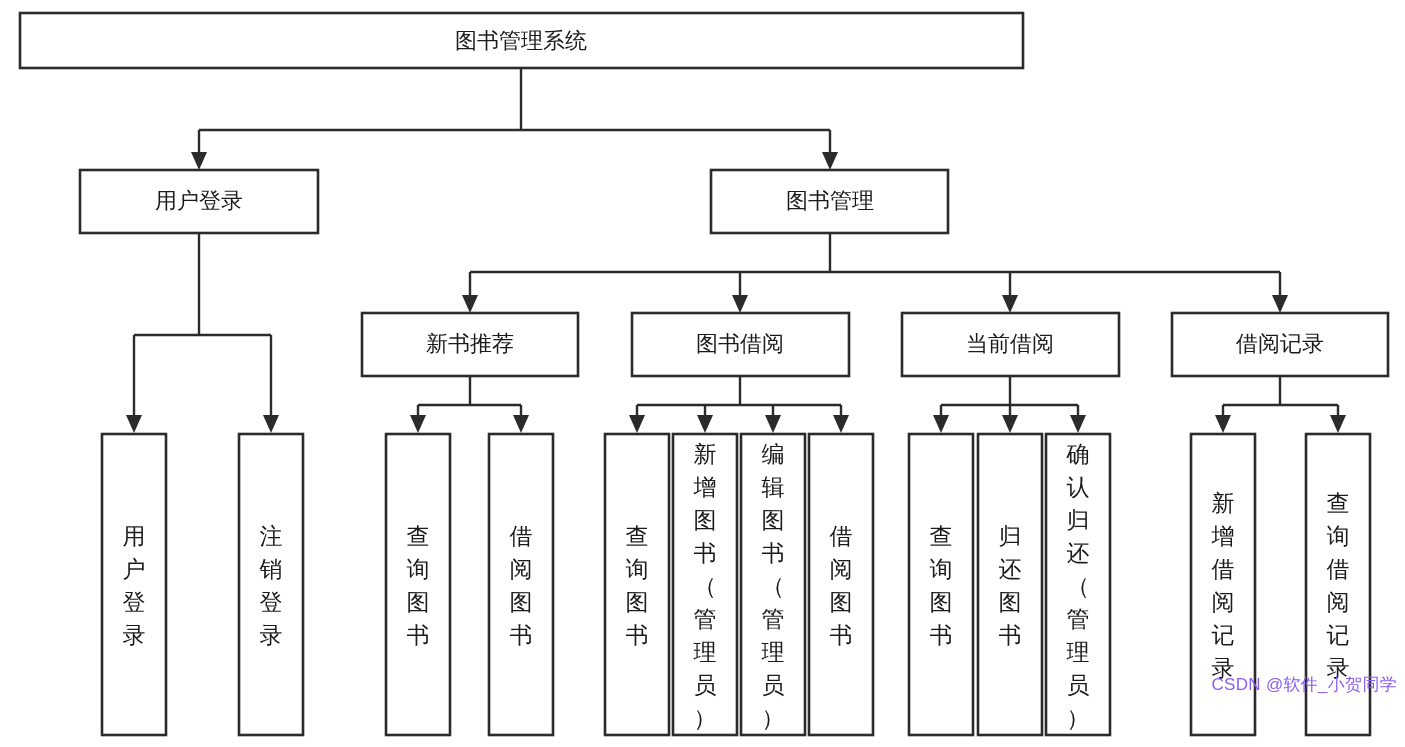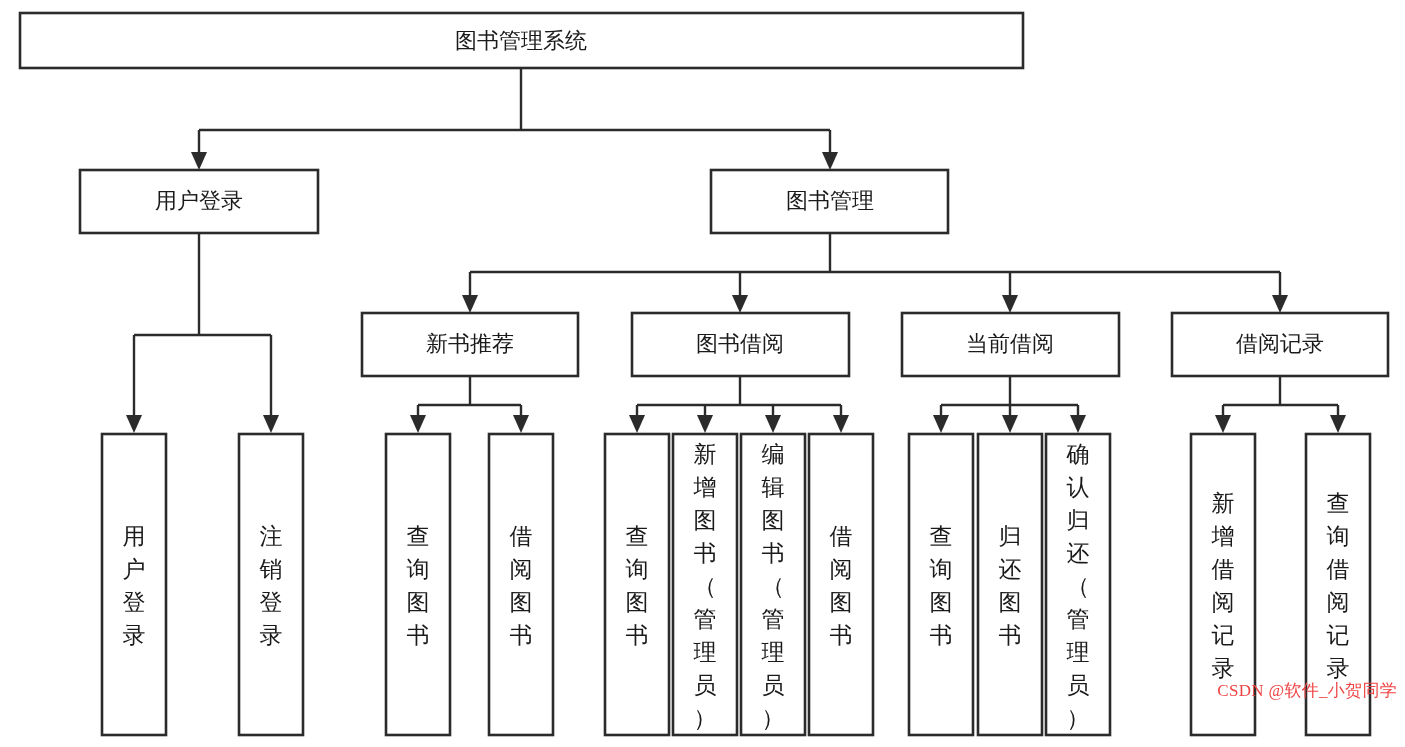--- a/index.html
+++ b/index.html
@@ -57,10 +57,10 @@
   .watermark-text {
     position: absolute;
     right: 8px;
-    bottom: 0;
-    font-family: Liberation Serif, serif;
+    bottom: 6px;
+    font-family: Liberation Sans, sans-serif;
     font-size: 17px;
-    color: #ef4444;
+    color: #8b5cf6;
     white-space: nowrap;
     letter-spacing: 0.3px;
   }

